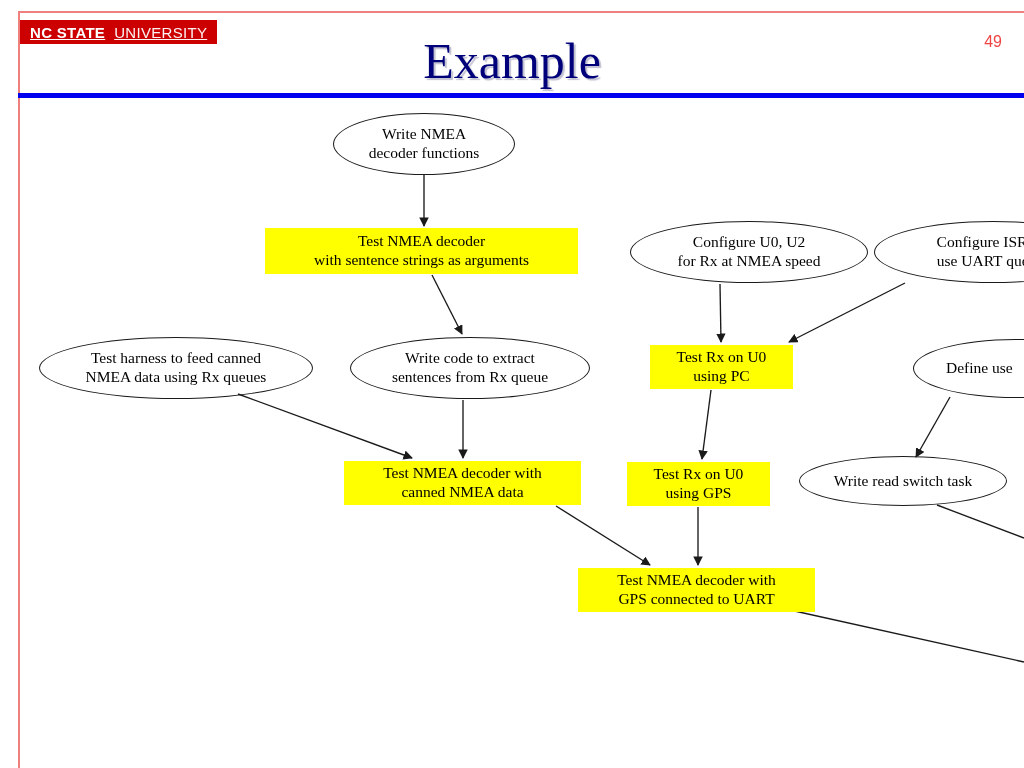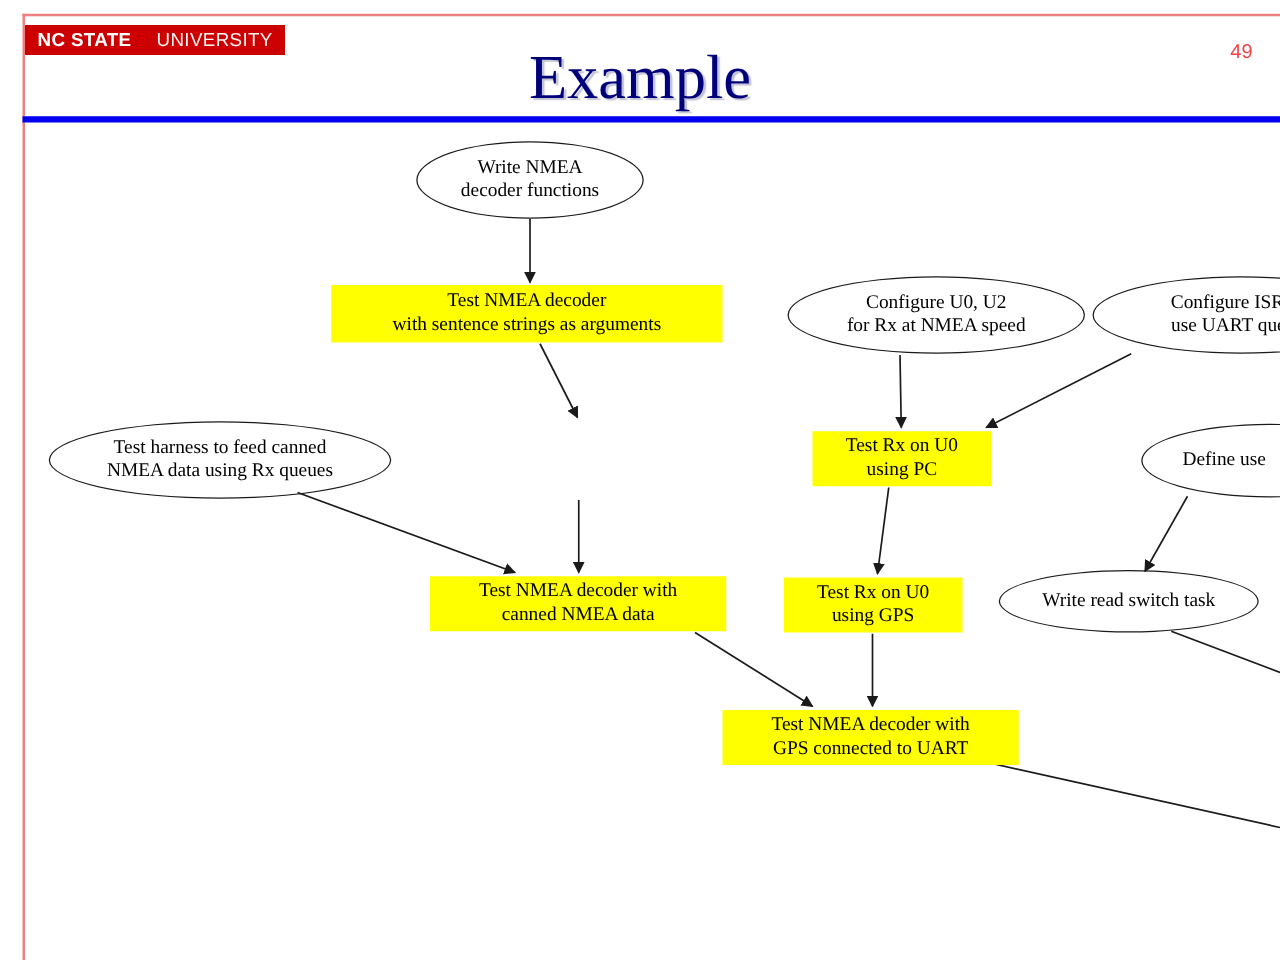--- a/index.html
+++ b/index.html
@@ -55,6 +55,7 @@
     align-items: center;
     padding: 0 10px 0 10px;
     box-sizing: border-box;
+    text-decoration: underline;
   }
   .brand .b1 { font-weight: bold; }
   .brand .b2 { font-weight: normal; margin-left: 20px; opacity: .95; }

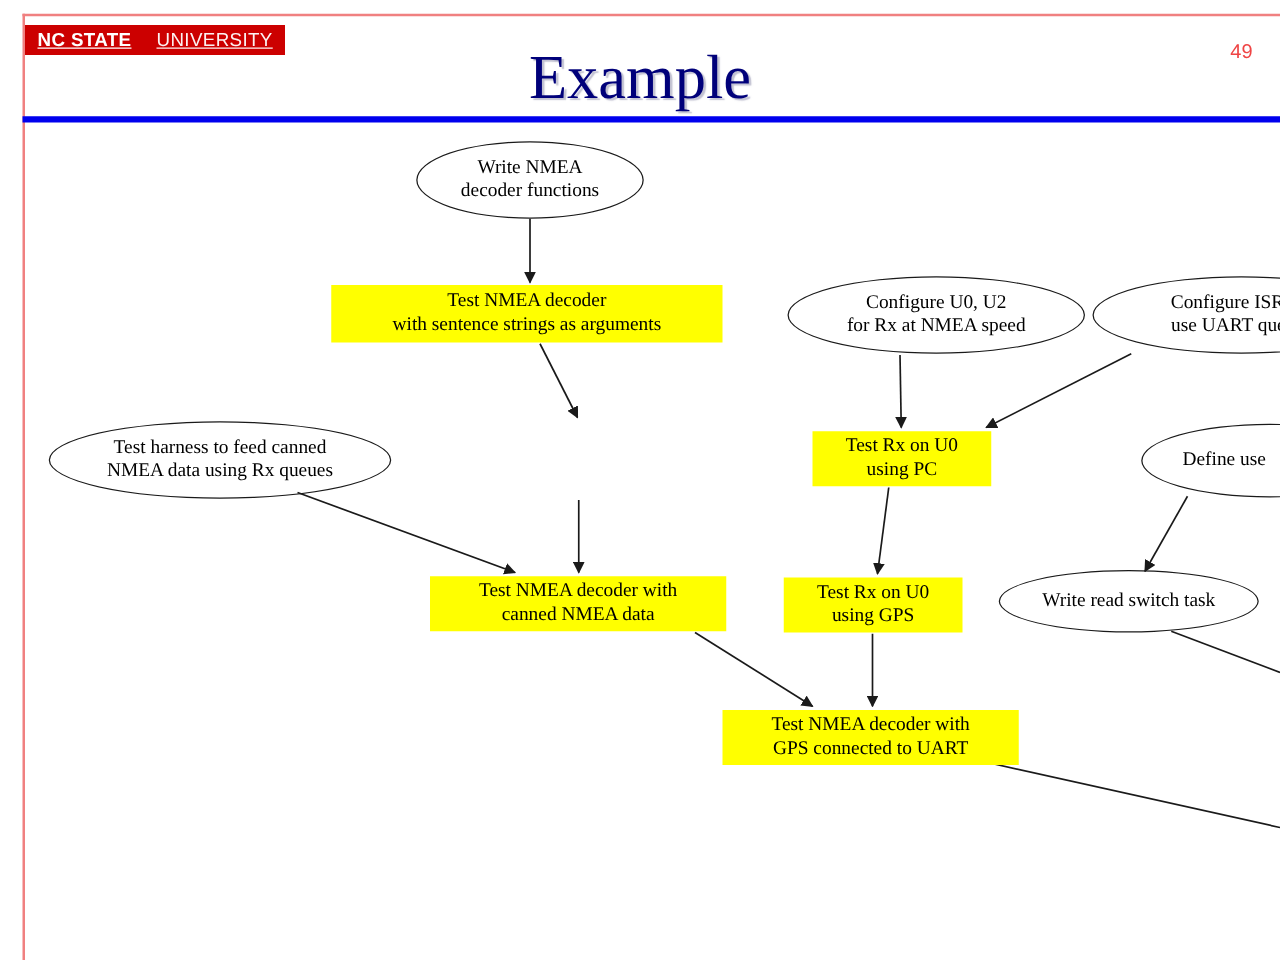--- a/index.html
+++ b/index.html
@@ -58,7 +58,7 @@
     text-decoration: underline;
   }
   .brand .b1 { font-weight: bold; }
-  .brand .b2 { font-weight: normal; margin-left: 20px; opacity: .95; }
+  .brand .b2 { font-weight: normal; margin-left: 9px; opacity: .95; }
 
   
   .title {

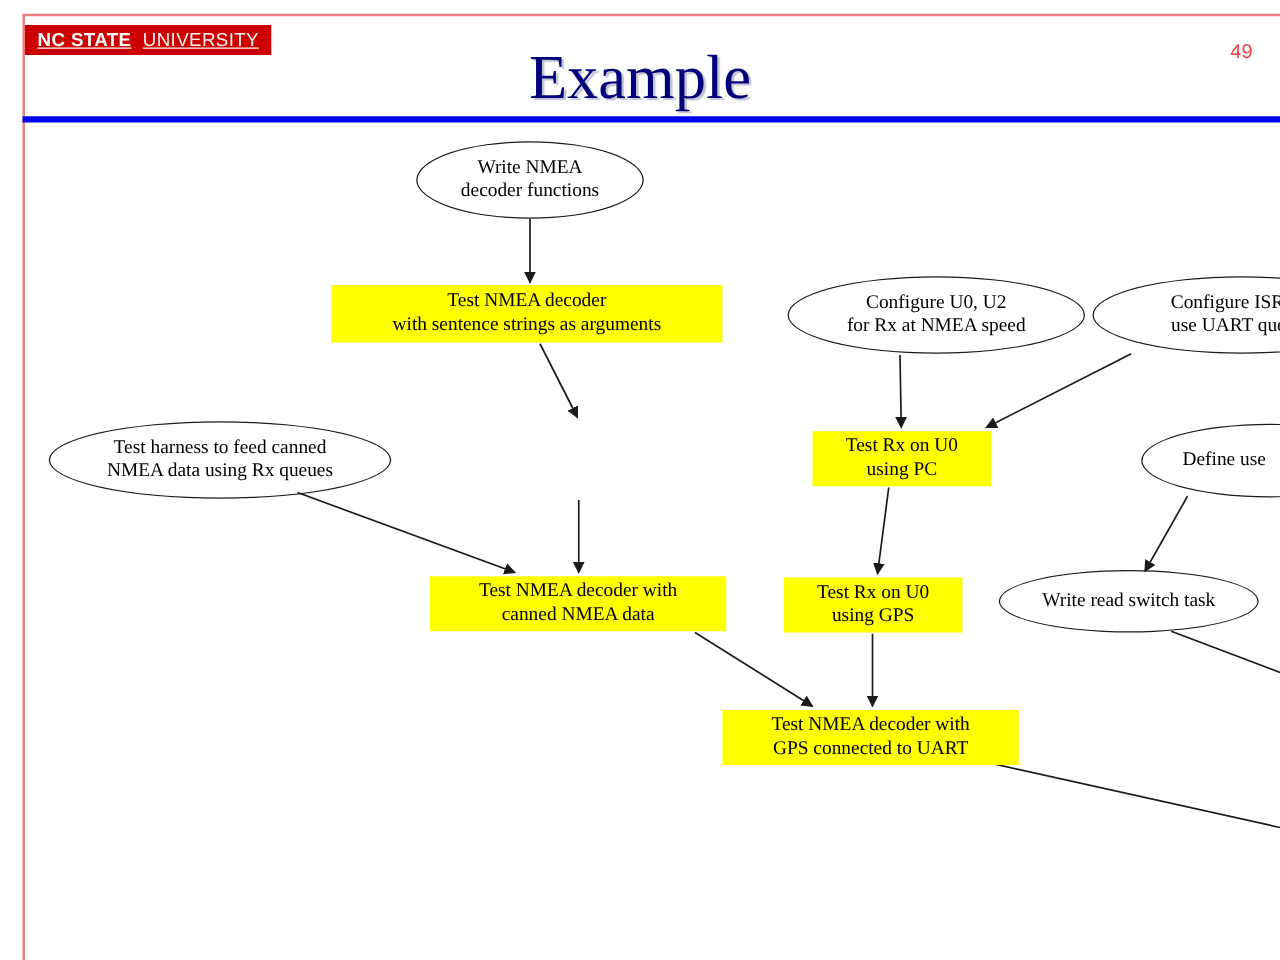--- a/index.html
+++ b/index.html
@@ -184,6 +184,8 @@
   <div class="node ellipse" style="left:39px; top:337px; width:274px; height:62px;">Test harness to feed canned
 NMEA data using Rx queues</div>
 
+  <div class="node ellipse" style="left:350px; top:337px; width:240px; height:62px;">Write code to extract
+sentences from Rx queue</div>
 
   <div class="node box" style="left:650px; top:345px; width:143px; height:44px;">Test Rx on U0
 using PC</div>

